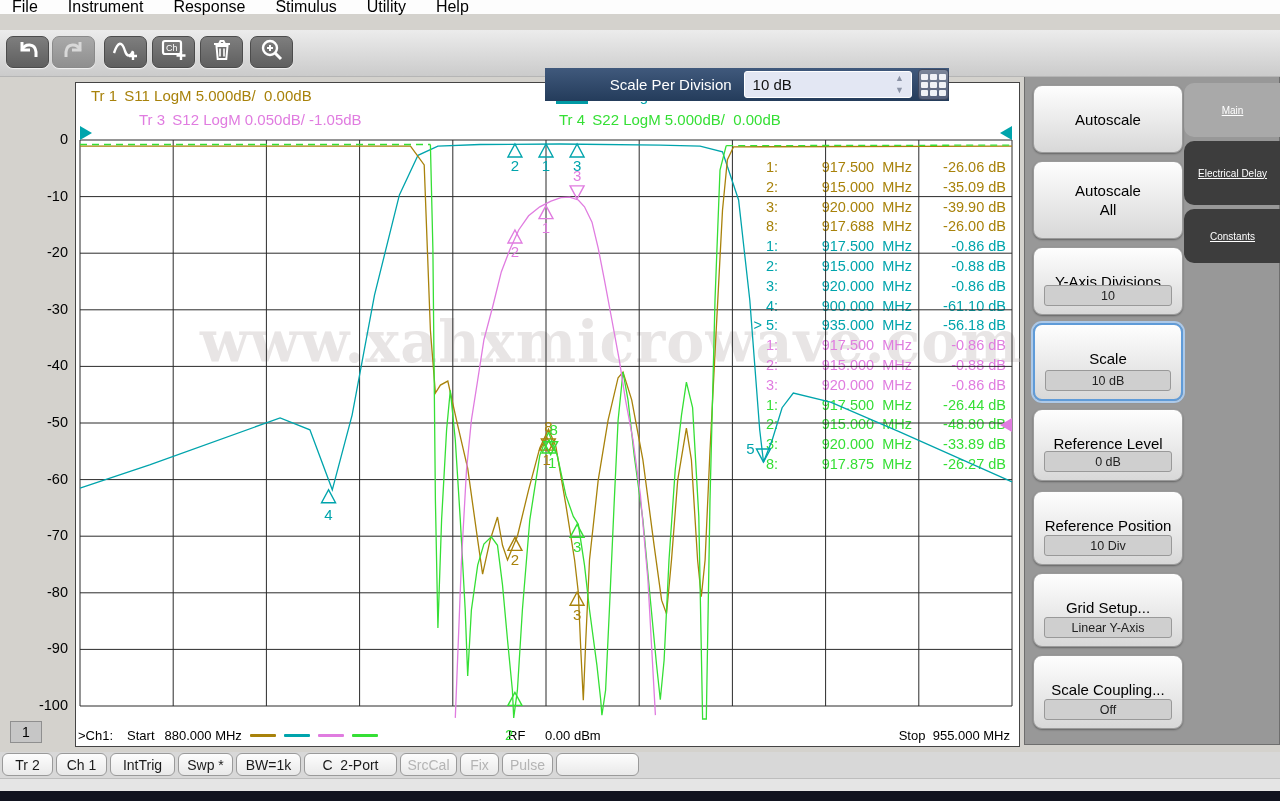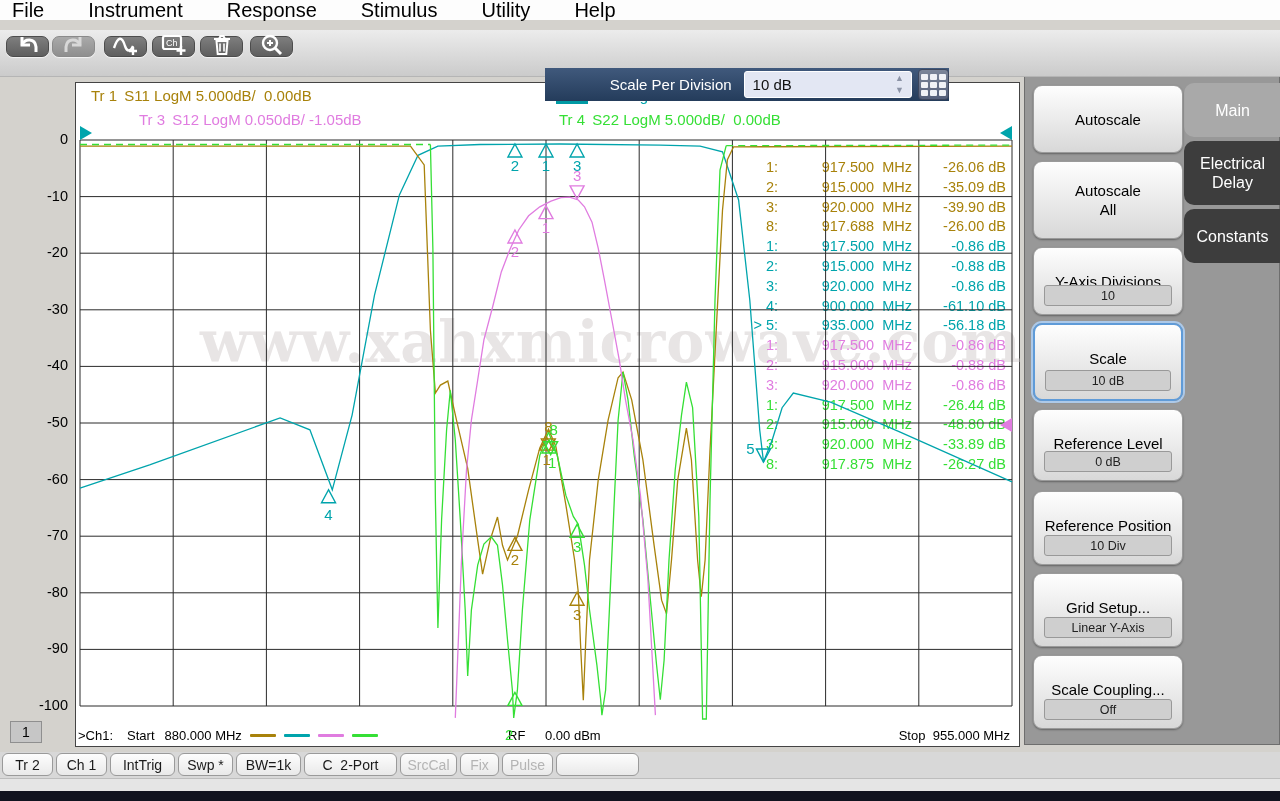--- a/index.html
+++ b/index.html
@@ -7,9 +7,9 @@
               font-family:"Liberation Sans", sans-serif; }
   .abs { position:absolute; }
   
-  #menubar { left:0; top:0; width:1280px; height:20px; background:#fdfdfd;
-             display:flex; align-items:center; gap:44px; padding-left:12px;
-             font-size:20px; color:#000; z-index:20; }
+  #menubar { left:0; top:0; width:1280px; height:14px; background:#fdfdfd;
+             display:flex; align-items:center; gap:30px; padding-left:12px;
+             font-size:16px; color:#000; z-index:20; }
   .menu-item { cursor:default; }
   
   #toolbar { left:0; top:30px; width:1280px; height:47px;

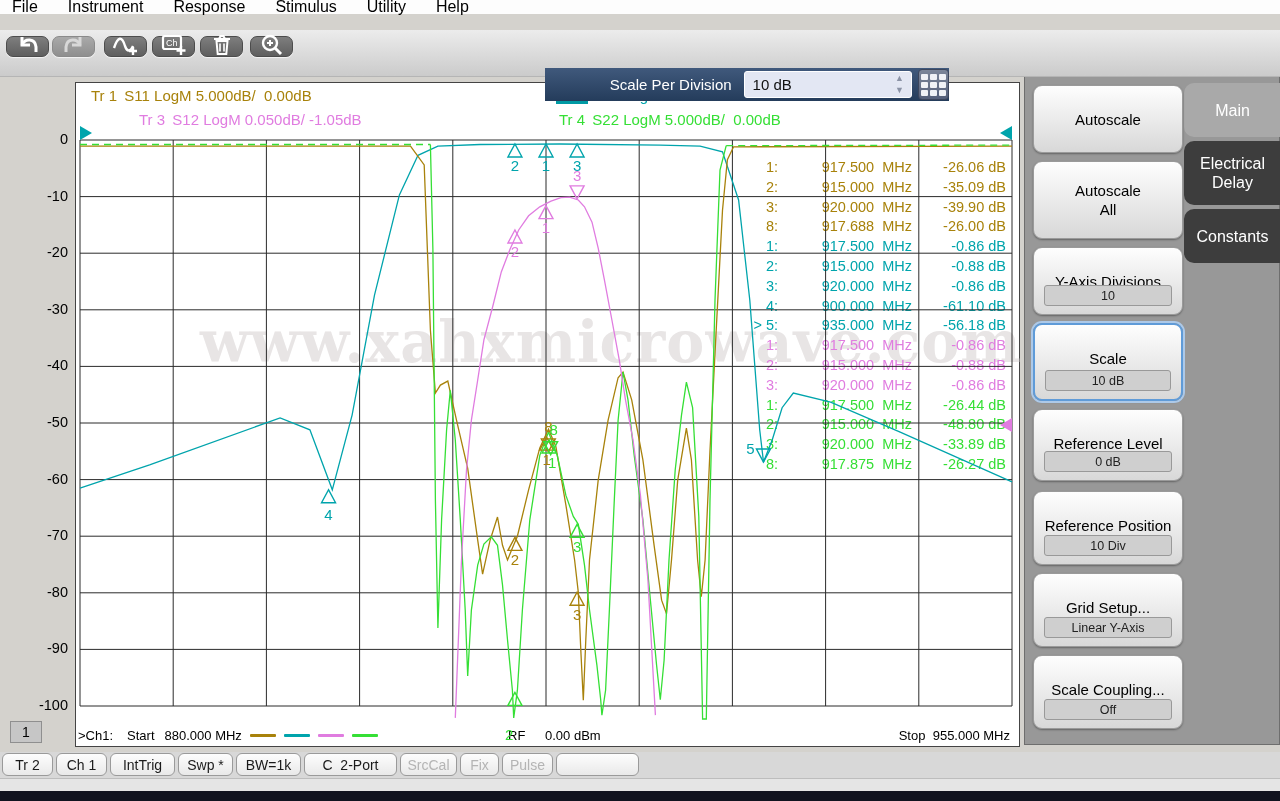--- a/index.html
+++ b/index.html
@@ -15,7 +15,7 @@
   #toolbar { left:0; top:30px; width:1280px; height:47px;
              background:linear-gradient(#ececec,#cbcbcb); z-index:20;
              border-bottom:1px solid #b5b5b5; }
-  .tb-btn { position:absolute; top:6px; width:43px; height:21px; border-radius:7px;
+  .tb-btn { position:absolute; top:6px; width:43px; height:32px; border-radius:7px;
             background:linear-gradient(#7e7e7e,#5f5f5f); border:1px solid #4c4c4c;
             display:flex; align-items:center; justify-content:center;
             box-shadow:0 1px 1px rgba(255,255,255,.7); }

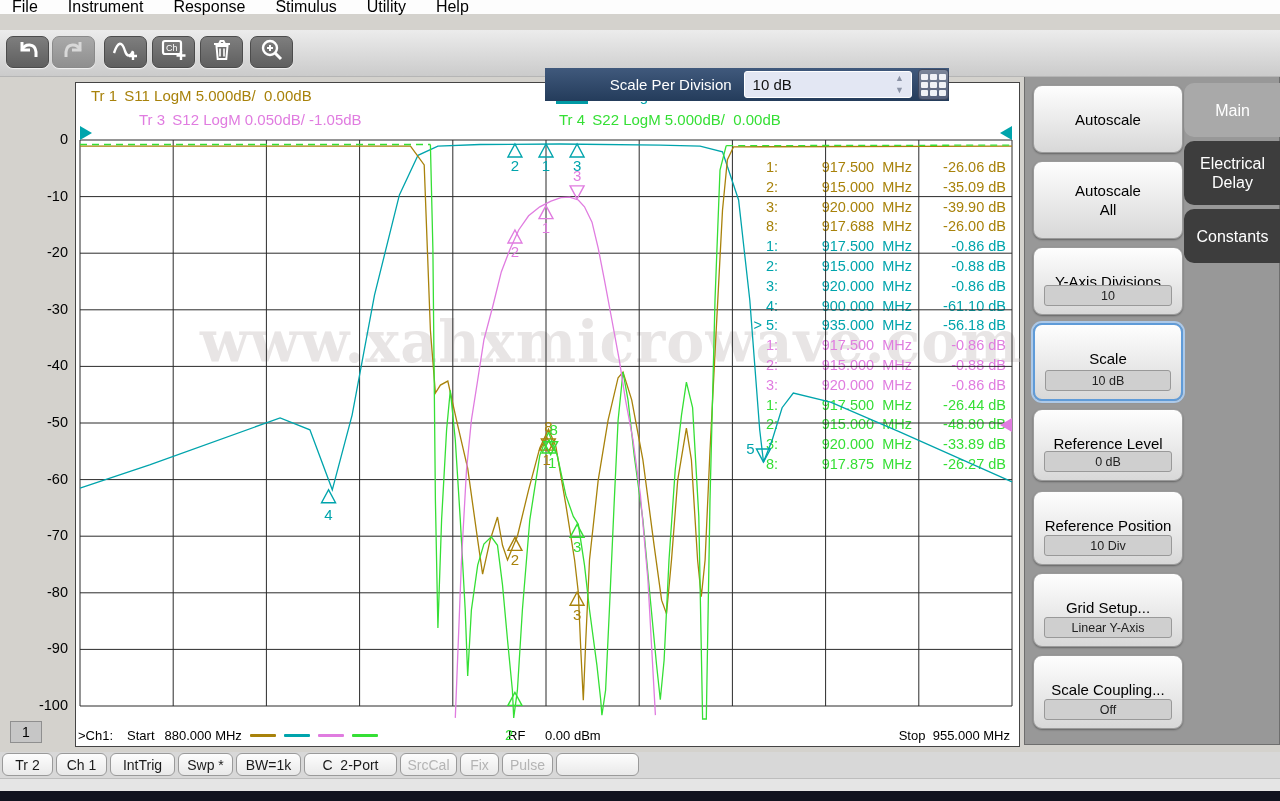--- a/index.html
+++ b/index.html
@@ -75,8 +75,8 @@
   .p-btn.center .lbl { padding:0; position:absolute; left:0; right:0; top:50%;
                        transform:translateY(-50%); }
   .tab { position:absolute; left:159px; width:97px; border-radius:10px 0 0 10px;
-         color:#fff; font-size:16px; display:flex; align-items:center;
-         justify-content:center; text-align:center; line-height:19px; }
+         color:#fff; font-size:10px; display:flex; align-items:center;
+         justify-content:center; text-align:center; line-height:19px;text-decoration:underline; }
   .tab.light { background:#a9a9a9; }
   .tab.dark  { background:#3d3d3d; }
   

